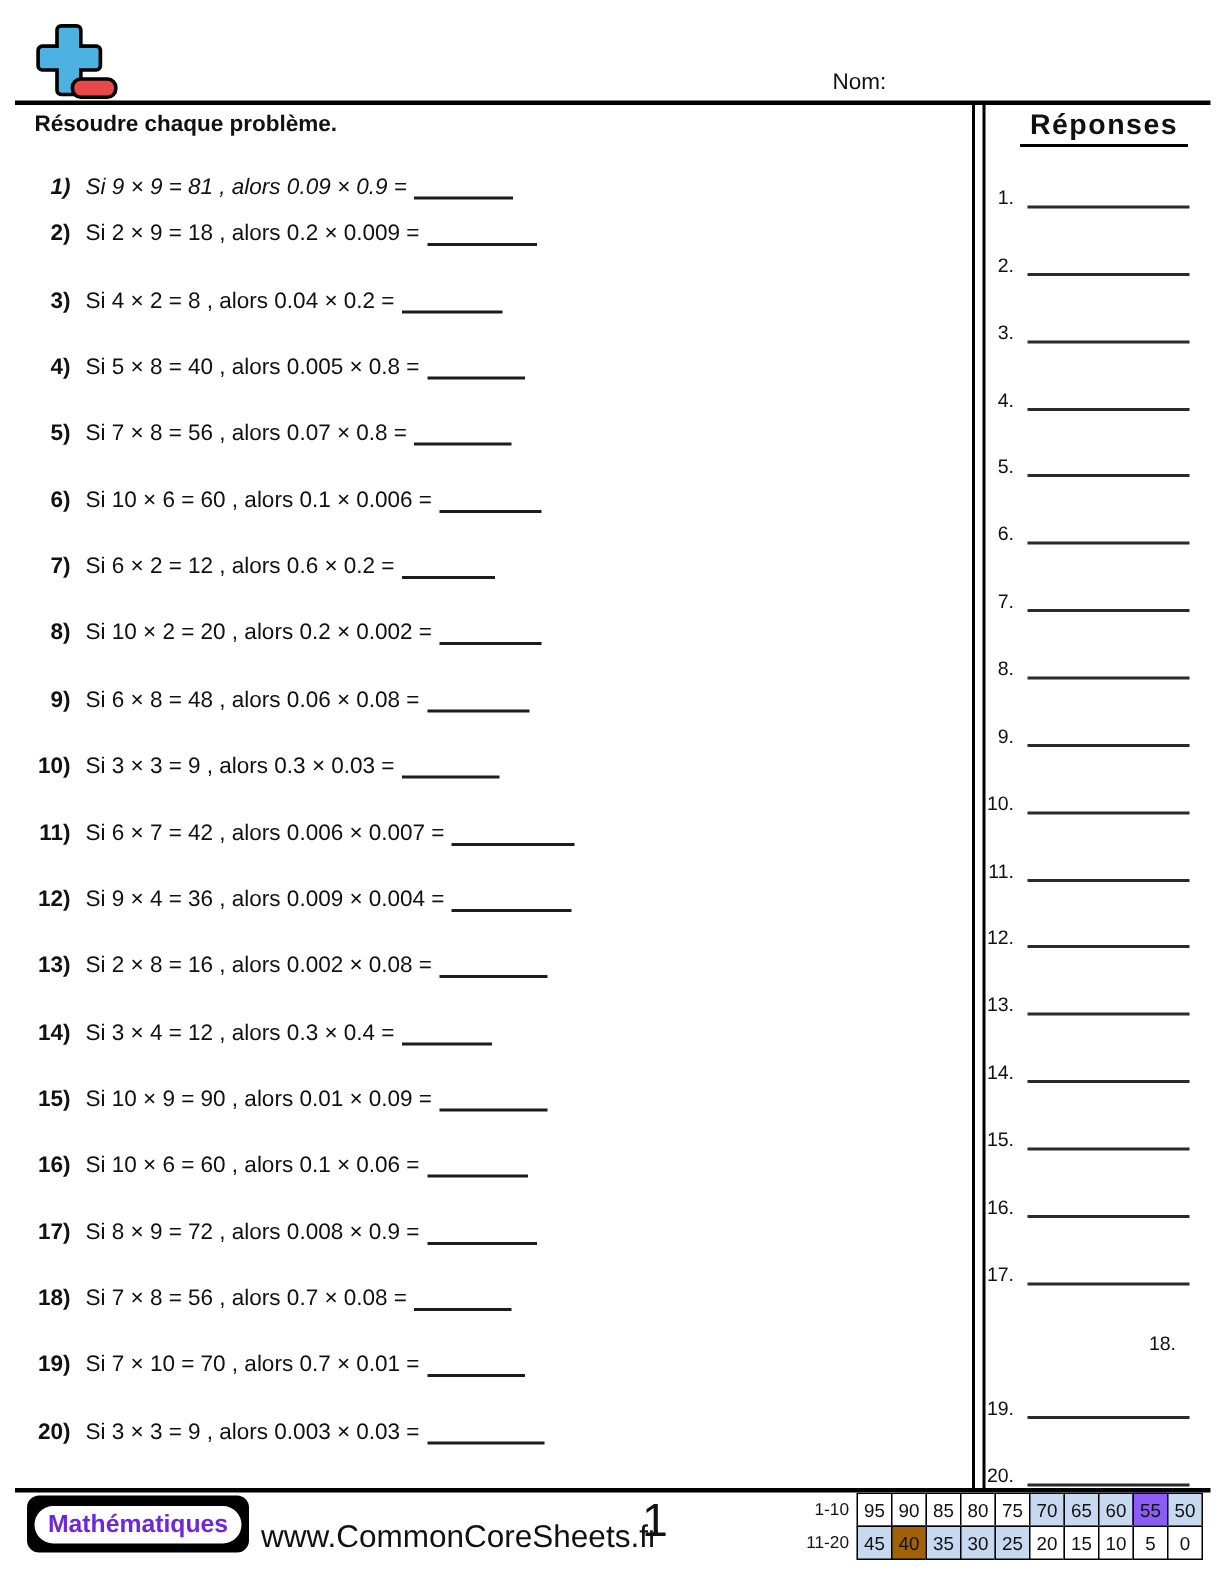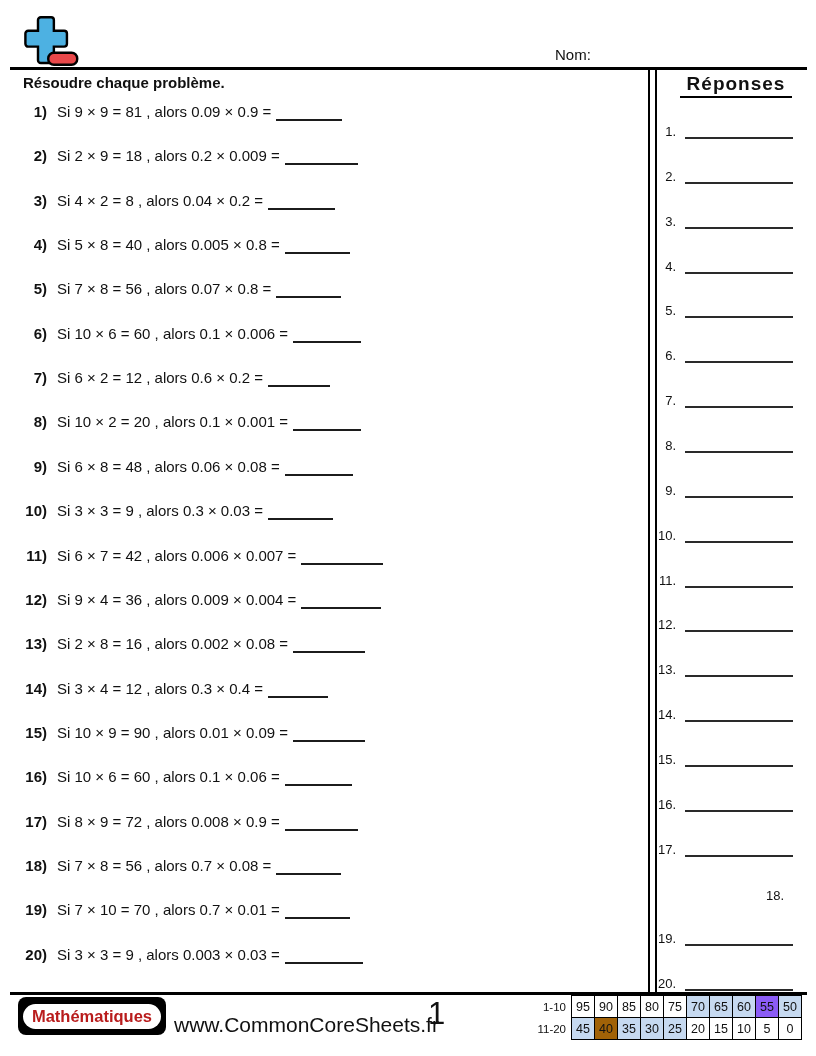--- a/index.html
+++ b/index.html
@@ -58,7 +58,7 @@
   <div class="instruction">Résoudre chaque problème.</div>
 
   <section id="problems">
-  <div class="problem" style="top: 103px;">
+  <div class="problem" style="top: 116px; font-style: italic;">
     <span class="pnum">1)</span><span class="ptext">Si 9 × 9 = 81 , alors 0.09 × 0.9 =</span><span class="pblank" style="width: 66px;"></span>
   </div>
 

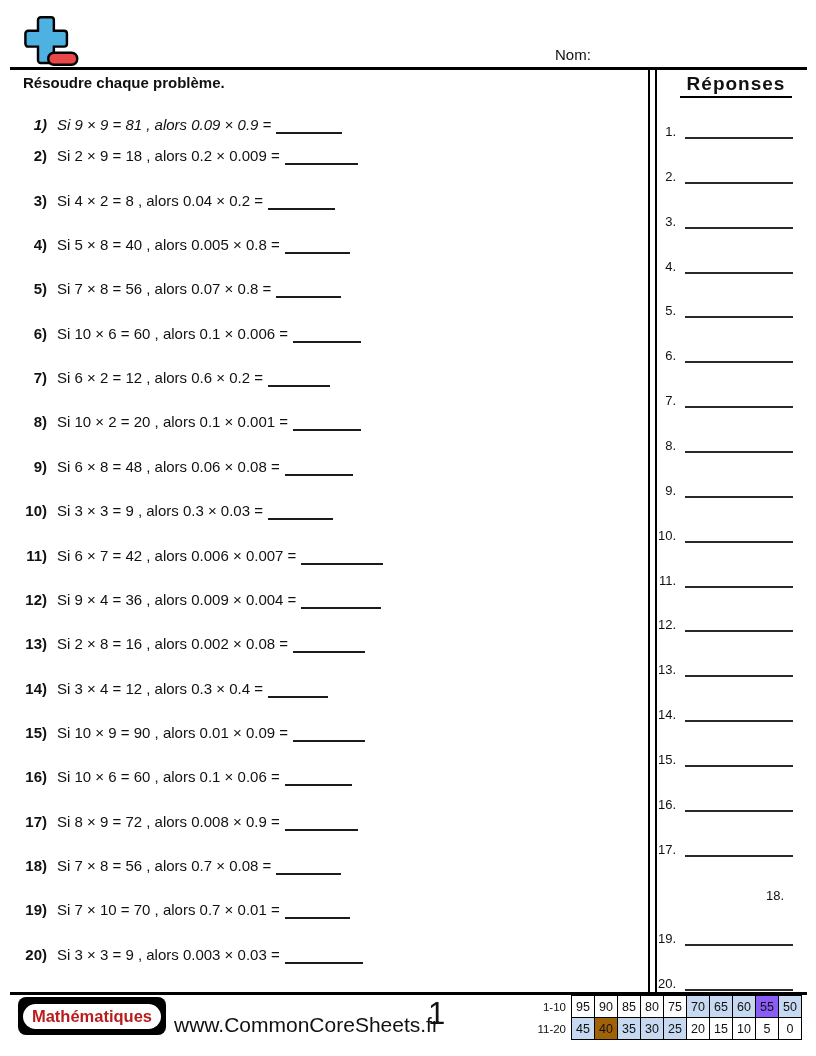--- a/index.html
+++ b/index.html
@@ -87,7 +87,7 @@
   </div>
 
   <div class="problem" style="top: 413.45px;">
-    <span class="pnum">8)</span><span class="ptext">Si 10 × 2 = 20 , alors 0.1 × 0.001 =</span><span class="pblank" style="width: 68px;"></span>
+    <span class="pnum">8)</span><span class="ptext">Si 10 × 2 = 20 , alors 0.2 × 0.002 =</span><span class="pblank" style="width: 68px;"></span>
   </div>
 
   <div class="problem" style="top: 457.8px;">

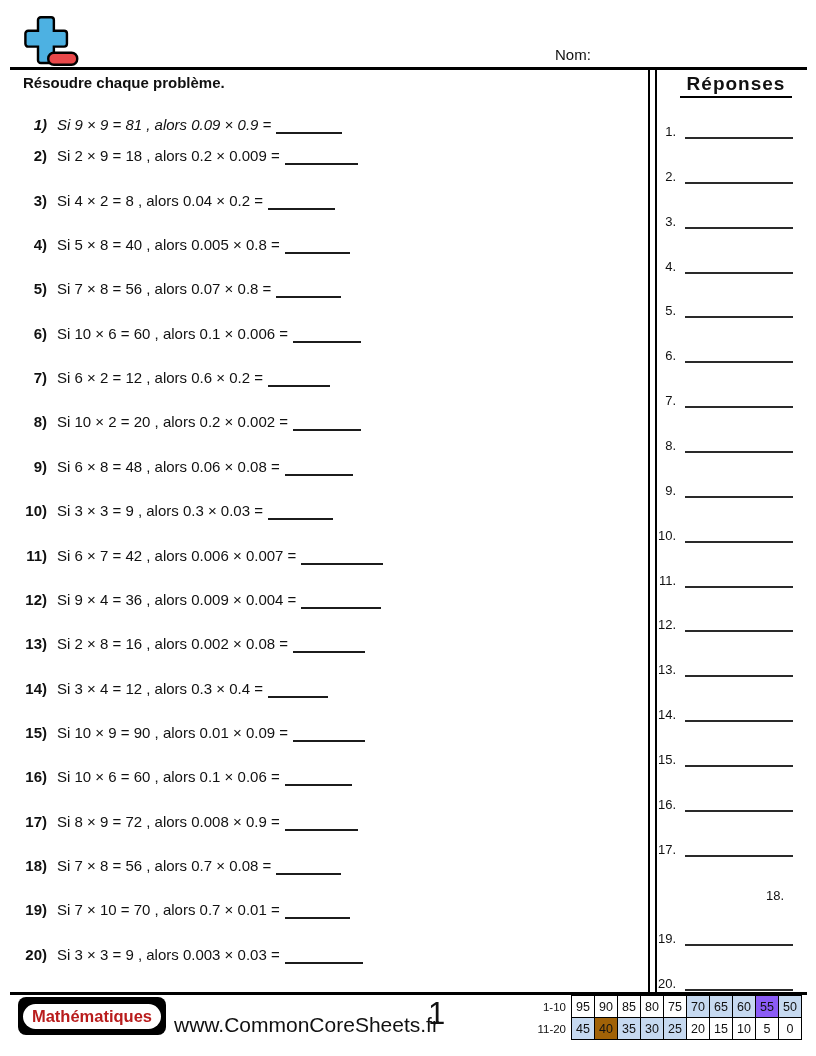--- a/index.html
+++ b/index.html
@@ -31,7 +31,7 @@
   .badge{position:absolute;left:18px;top:997px;width:148px;height:38px;background:#000;border-radius:8px;
     display:flex;align-items:center;justify-content:center;}
   .badge-pill{background:#fff;border-radius:15px;padding:3px 9px;}
-  .badge-pill span{font-size:16.5px;font-weight:bold;color:#b91c1c;white-space:nowrap;}
+  .badge-pill span{font-size:16.5px;font-weight:bold;color:#6d28d9;white-space:nowrap;}
   .website{position:absolute;left:174px;top:1013px;font-size:21px;}
   .pagenum{position:absolute;left:428px;top:996px;font-size:31px;}
   .score{position:absolute;left:516px;top:995px;}

